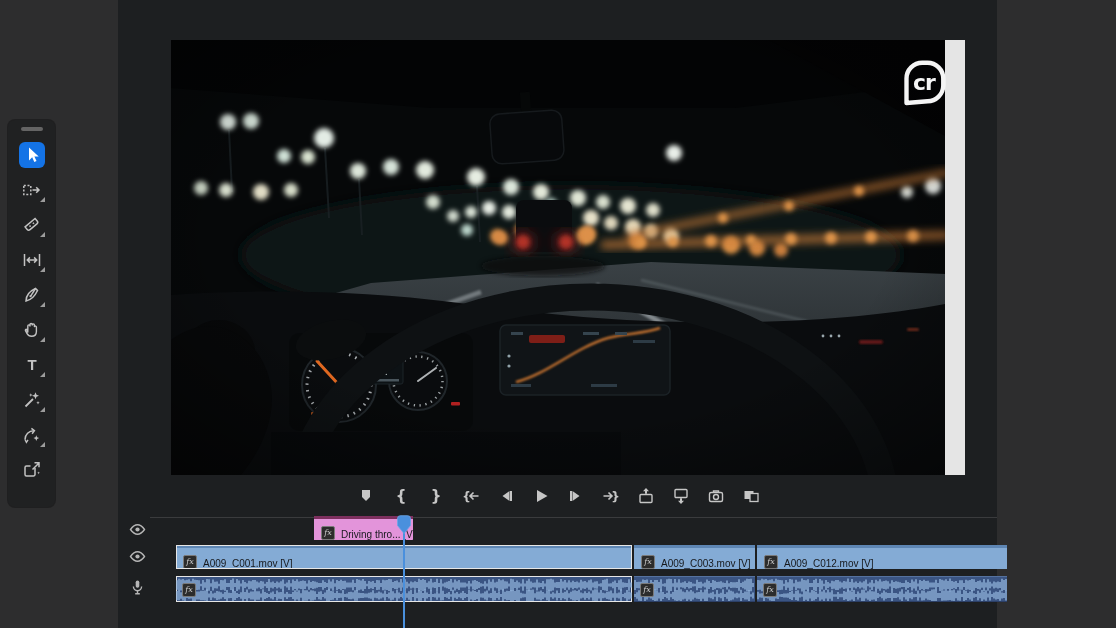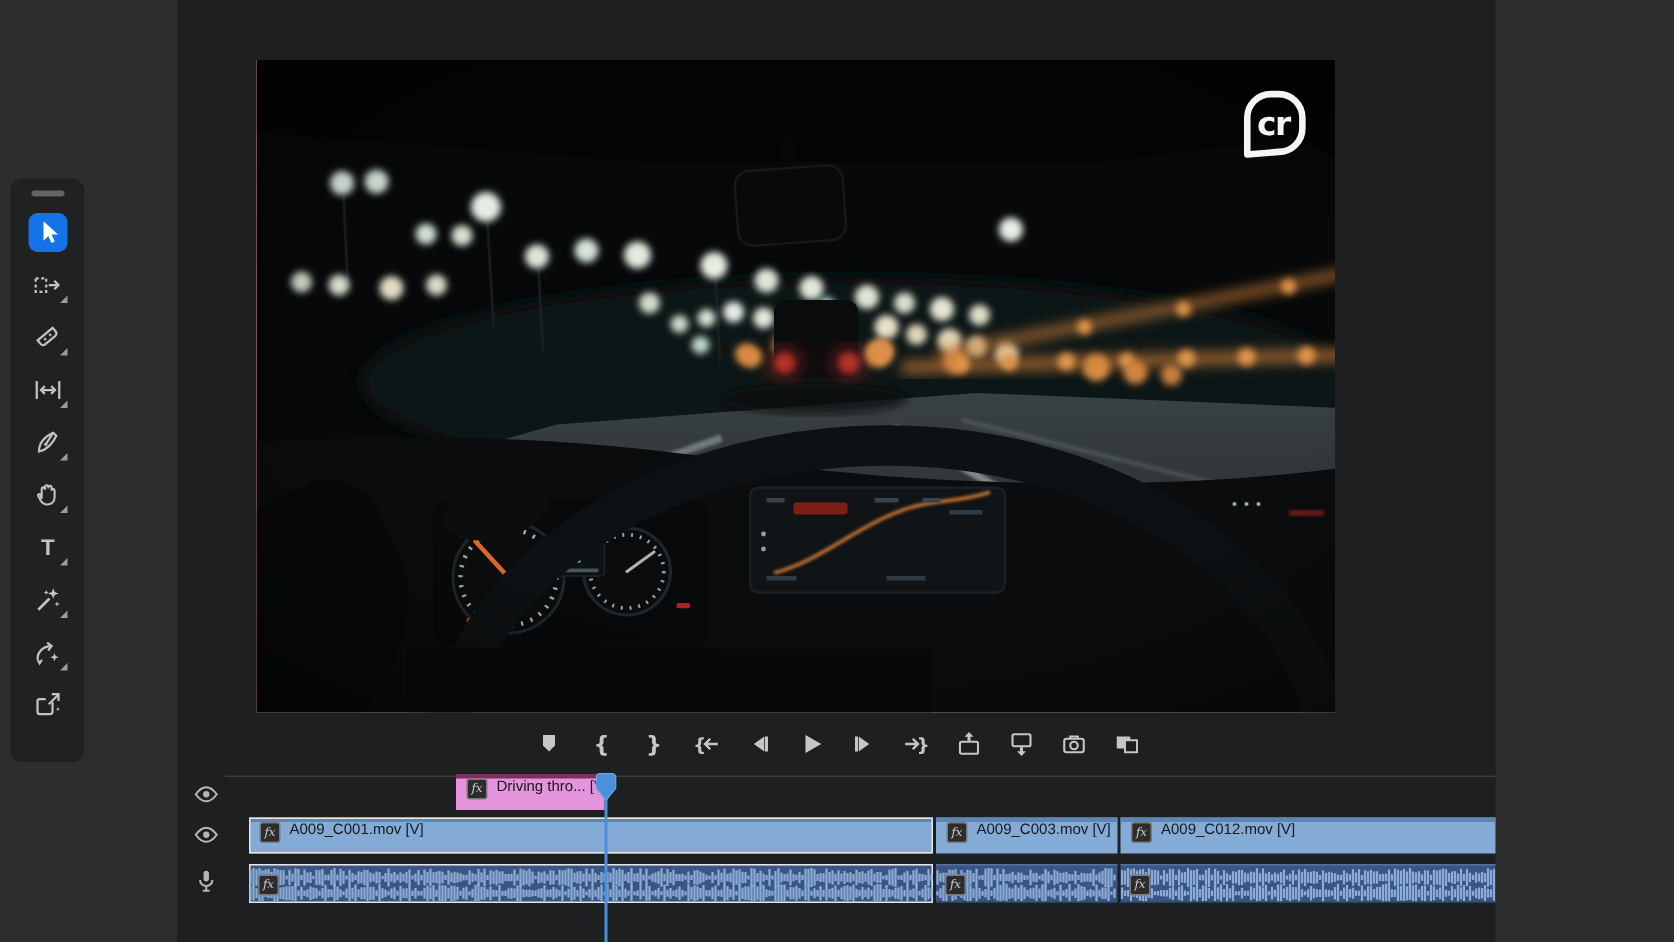--- a/index.html
+++ b/index.html
@@ -19,7 +19,7 @@
     border-left:5px solid transparent;border-bottom:5px solid #9c9c9c;}
 
   
-  .viewer{position:absolute;left:171px;top:40px;width:719px;height:435px;background:#fca5a5;overflow:hidden;}
+  .viewer{position:absolute;left:171px;top:40px;width:794px;height:435px;background:#e5e5e5;overflow:hidden;}
   .watermark{position:absolute;top:13px;right:13px;width:56px;height:58px;opacity:.96;}
 
   

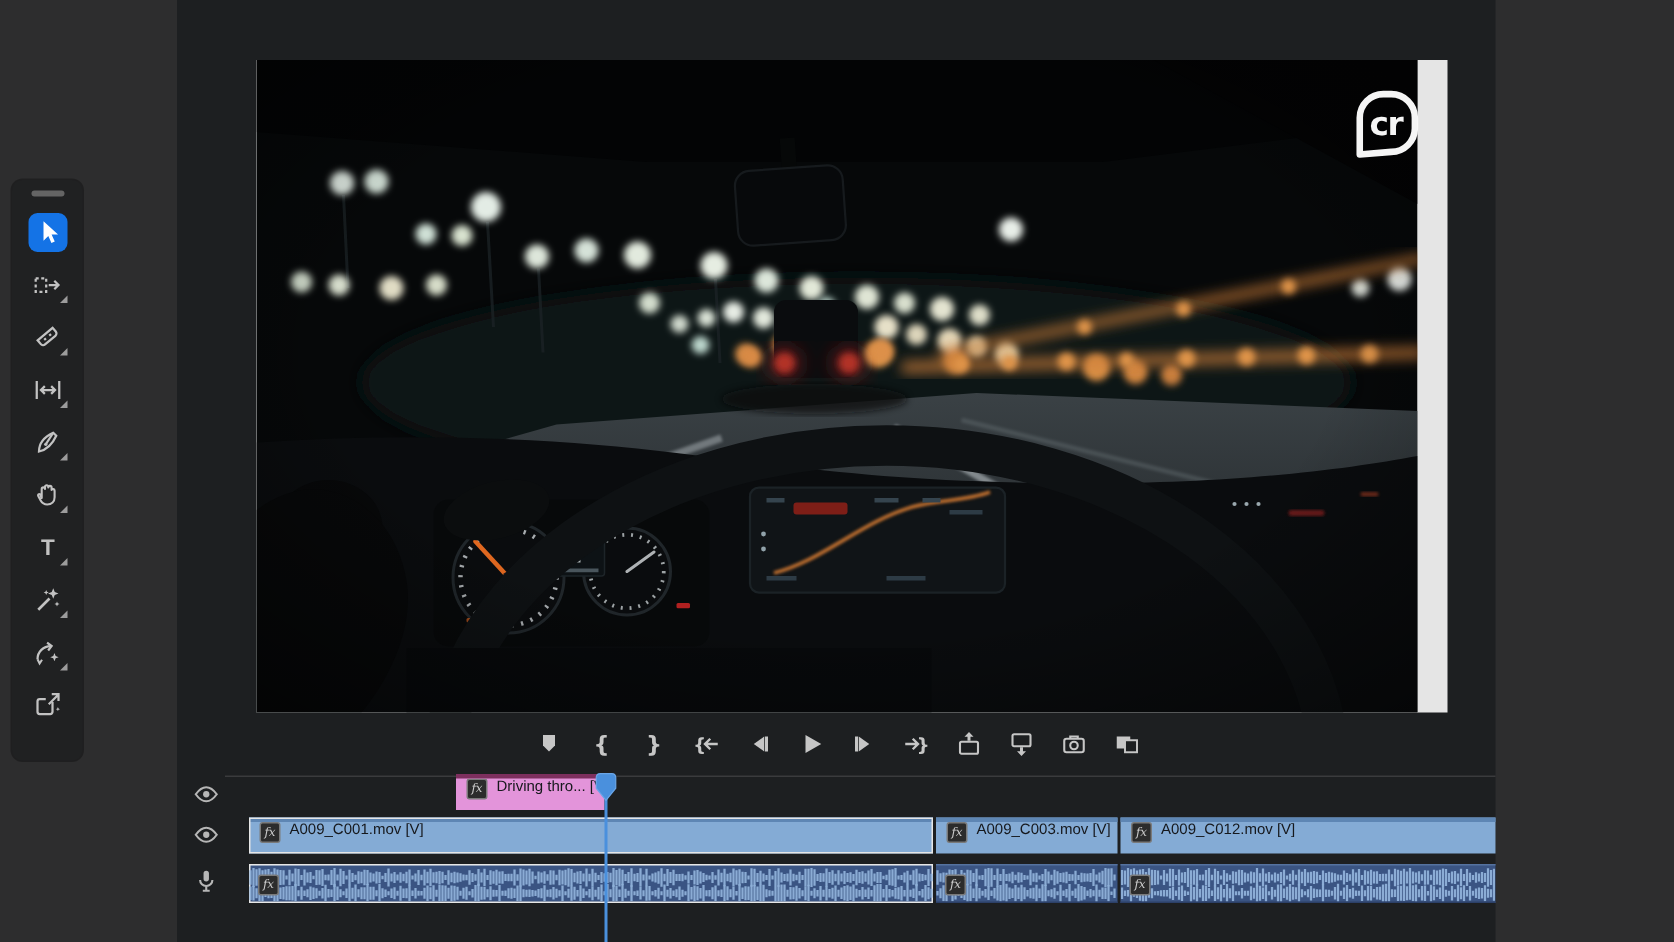--- a/index.html
+++ b/index.html
@@ -32,7 +32,7 @@
   .tl-sep{position:absolute;left:150px;top:517px;width:847px;height:1px;background:#3a3b3d;}
   .track-toggle{position:absolute;left:129px;width:17px;height:17px;}
   .clip{position:absolute;box-sizing:border-box;font-size:10px;color:#16181c;overflow:hidden;
-    white-space:nowrap;display:flex;align-items:flex-start;}
+    white-space:nowrap;display:flex;align-items:flex-end;margin-left:10px;}
   .vclip{background:#84abd5;border-top:3px solid #5e86b4;height:24px;gap:6px;padding-left:7px;}
   .pinkclip{background:#e394da;border-top:3px solid #7d2f5e;height:24px;gap:6px;padding-left:7px;z-index:3;}
   .aclip{background:#3a5483;height:26px;border-top:1px solid #55729f;border-bottom:1px solid #2c4068;}

